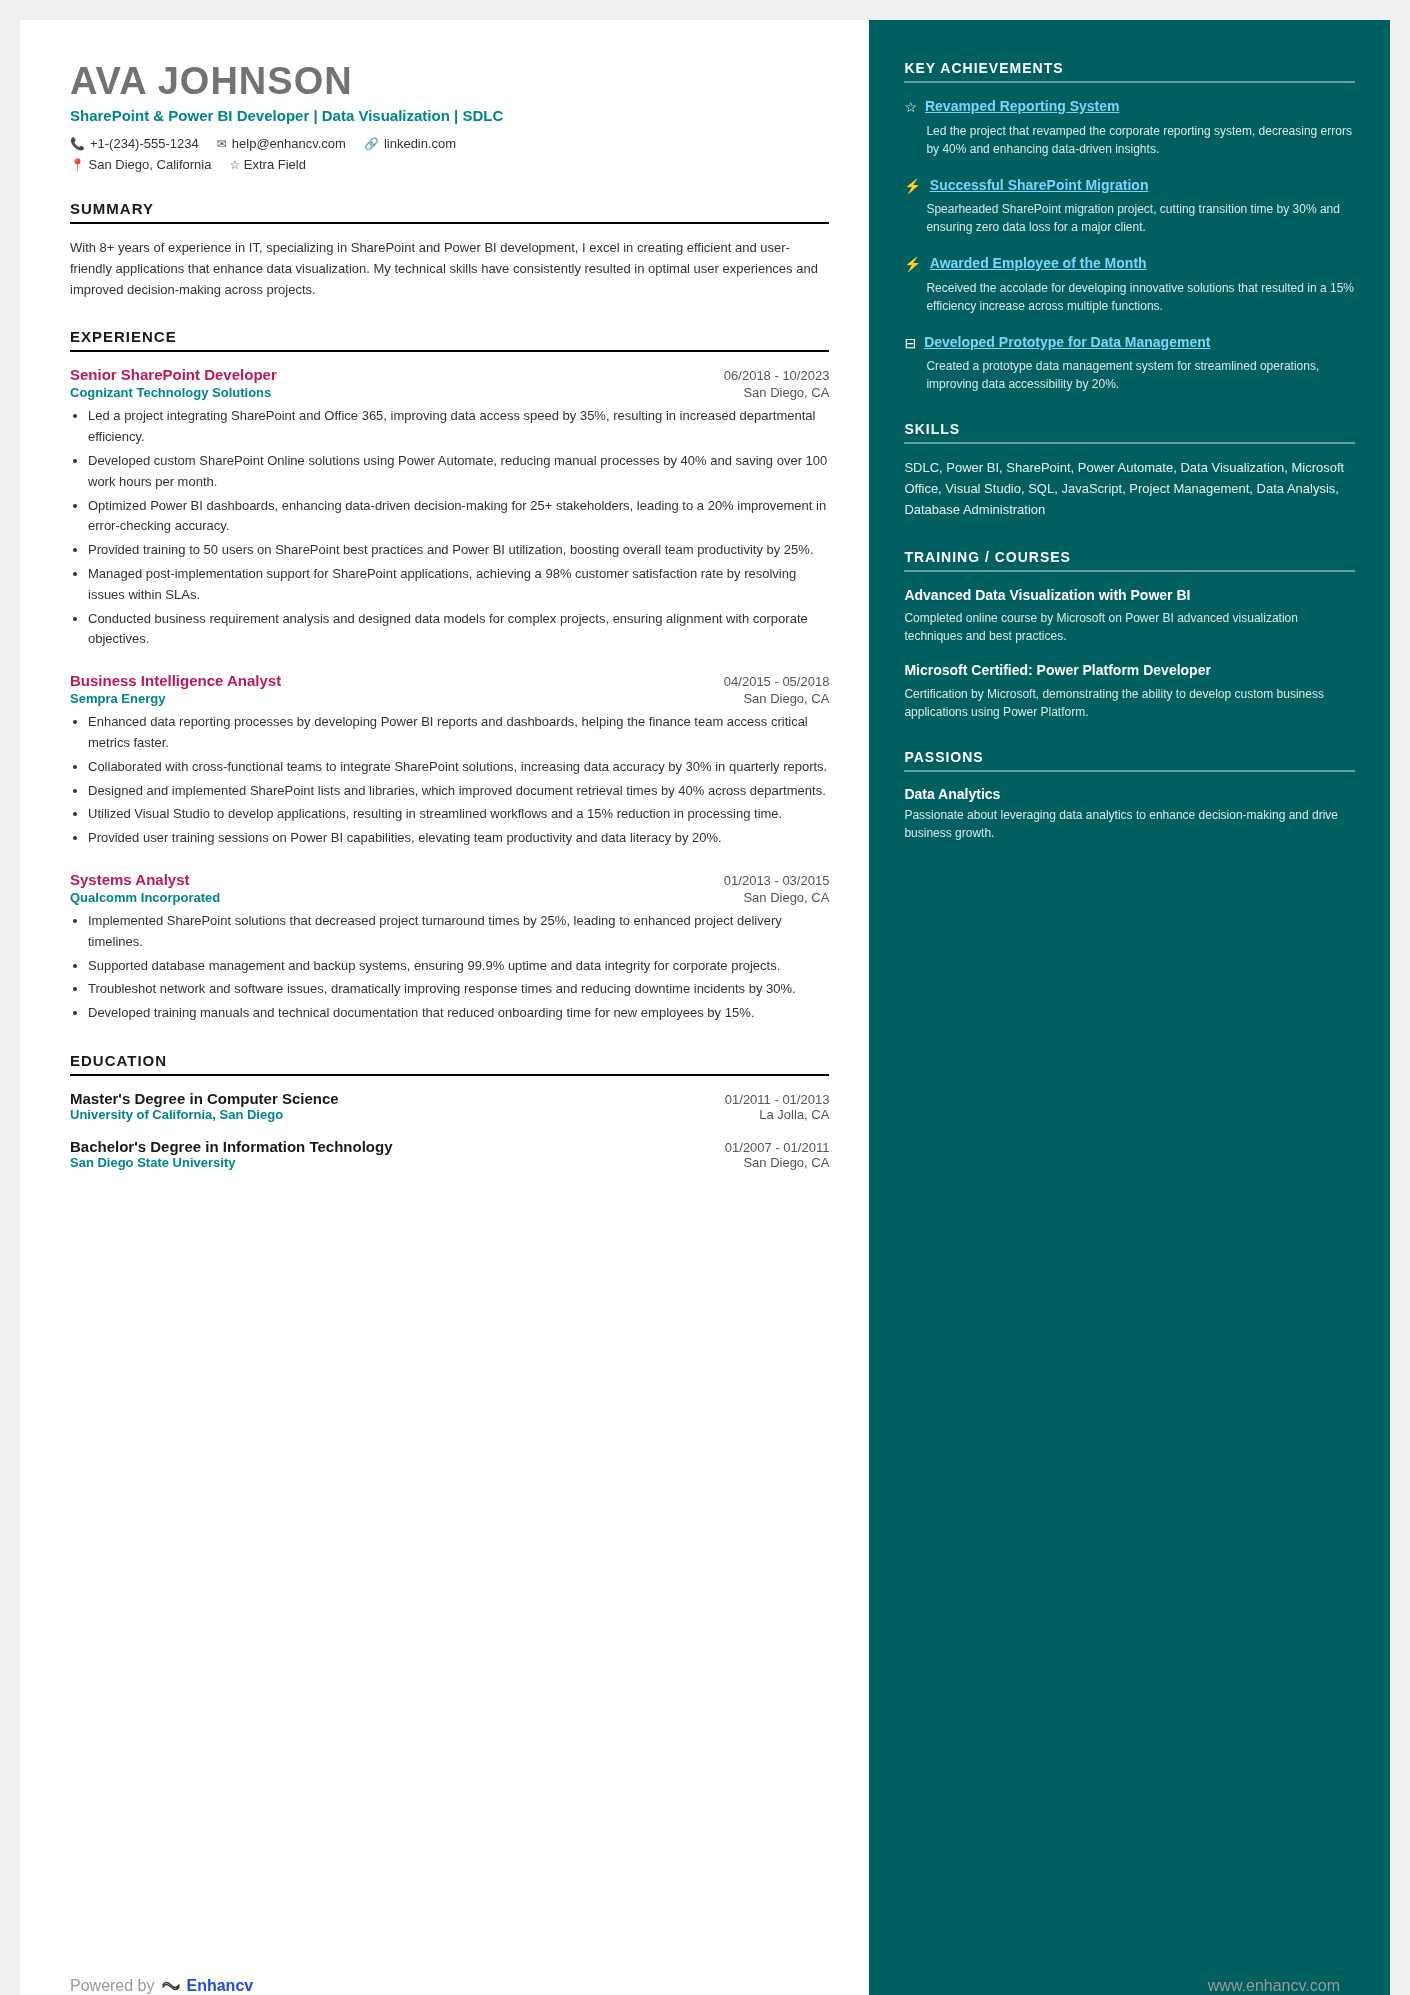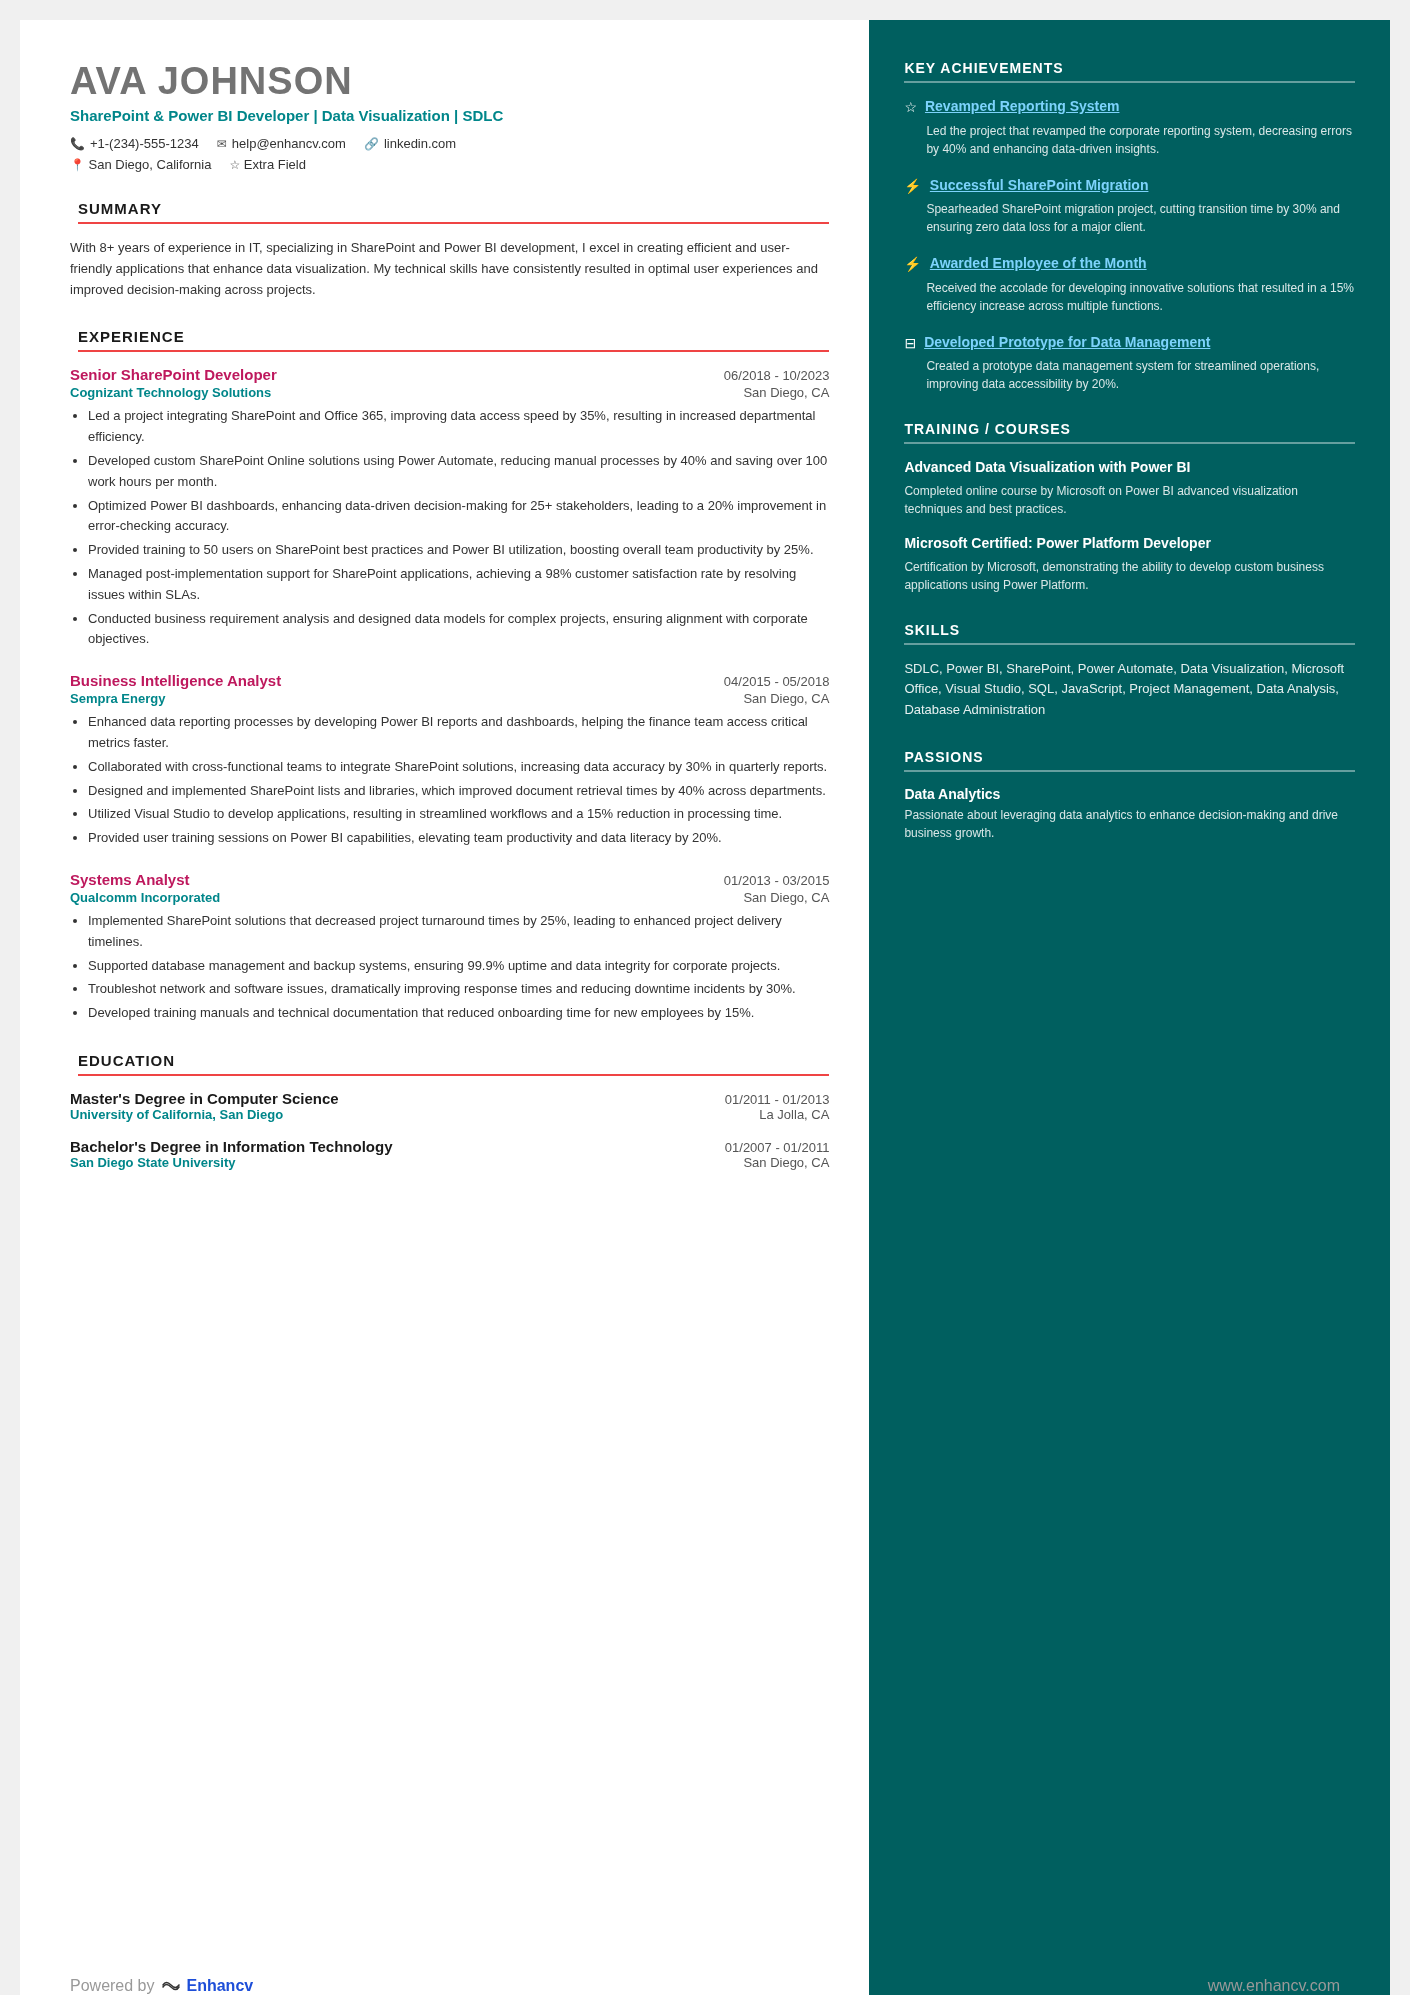--- a/index.html
+++ b/index.html
@@ -80,10 +80,9 @@
       color: #1a1a1a;
       text-transform: uppercase;
       letter-spacing: 1px;
-      border-bottom: 2px solid #ef4444;
+      border-bottom: 2px solid #000000;
       padding-bottom: 5px;
       margin-bottom: 14px;
-      margin-left: 8px;
     }
     .section-body {
       font-size: 13px;

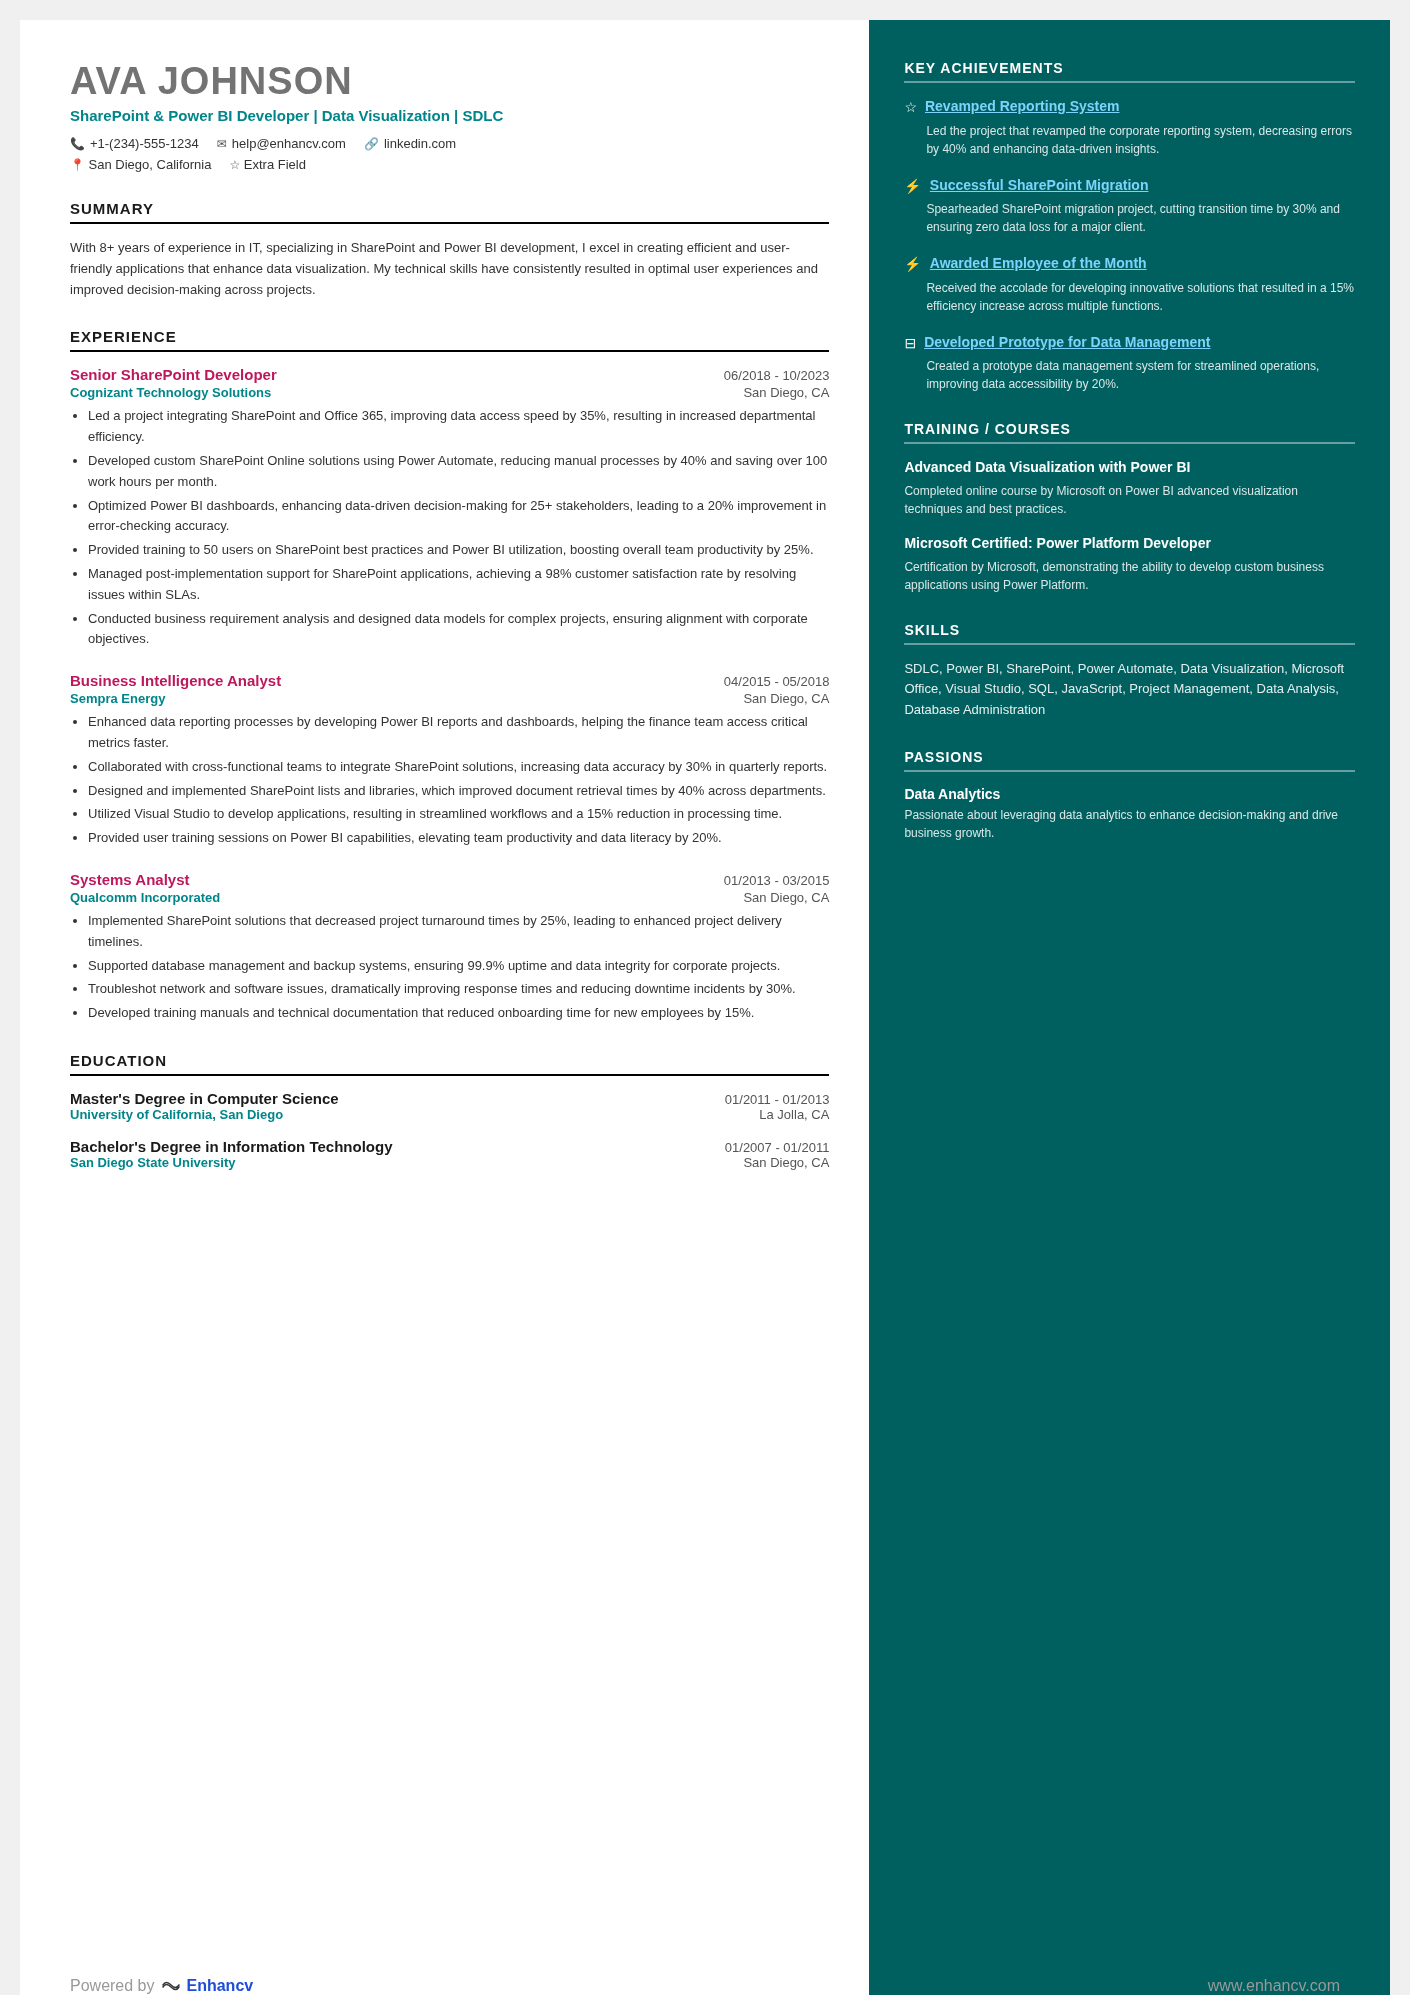--- a/index.html
+++ b/index.html
@@ -429,6 +429,11 @@
     </div>
 
     <div class="right-section">
+      <div class="right-section-title">SKILLS</div>
+      <div class="skills-text">SDLC, Power BI, SharePoint, Power Automate, Data Visualization, Microsoft Office, Visual Studio, SQL, JavaScript, Project Management, Data Analysis, Database Administration</div>
+    </div>
+
+    <div class="right-section">
       <div class="right-section-title">TRAINING / COURSES</div>
 
       <div class="training-item">
@@ -440,11 +445,6 @@
         <div class="training-title">Microsoft Certified: Power Platform Developer</div>
         <div class="training-desc">Certification by Microsoft, demonstrating the ability to develop custom business applications using Power Platform.</div>
       </div>
-    </div>
-
-    <div class="right-section">
-      <div class="right-section-title">SKILLS</div>
-      <div class="skills-text">SDLC, Power BI, SharePoint, Power Automate, Data Visualization, Microsoft Office, Visual Studio, SQL, JavaScript, Project Management, Data Analysis, Database Administration</div>
     </div>
 
     <div class="right-section">

